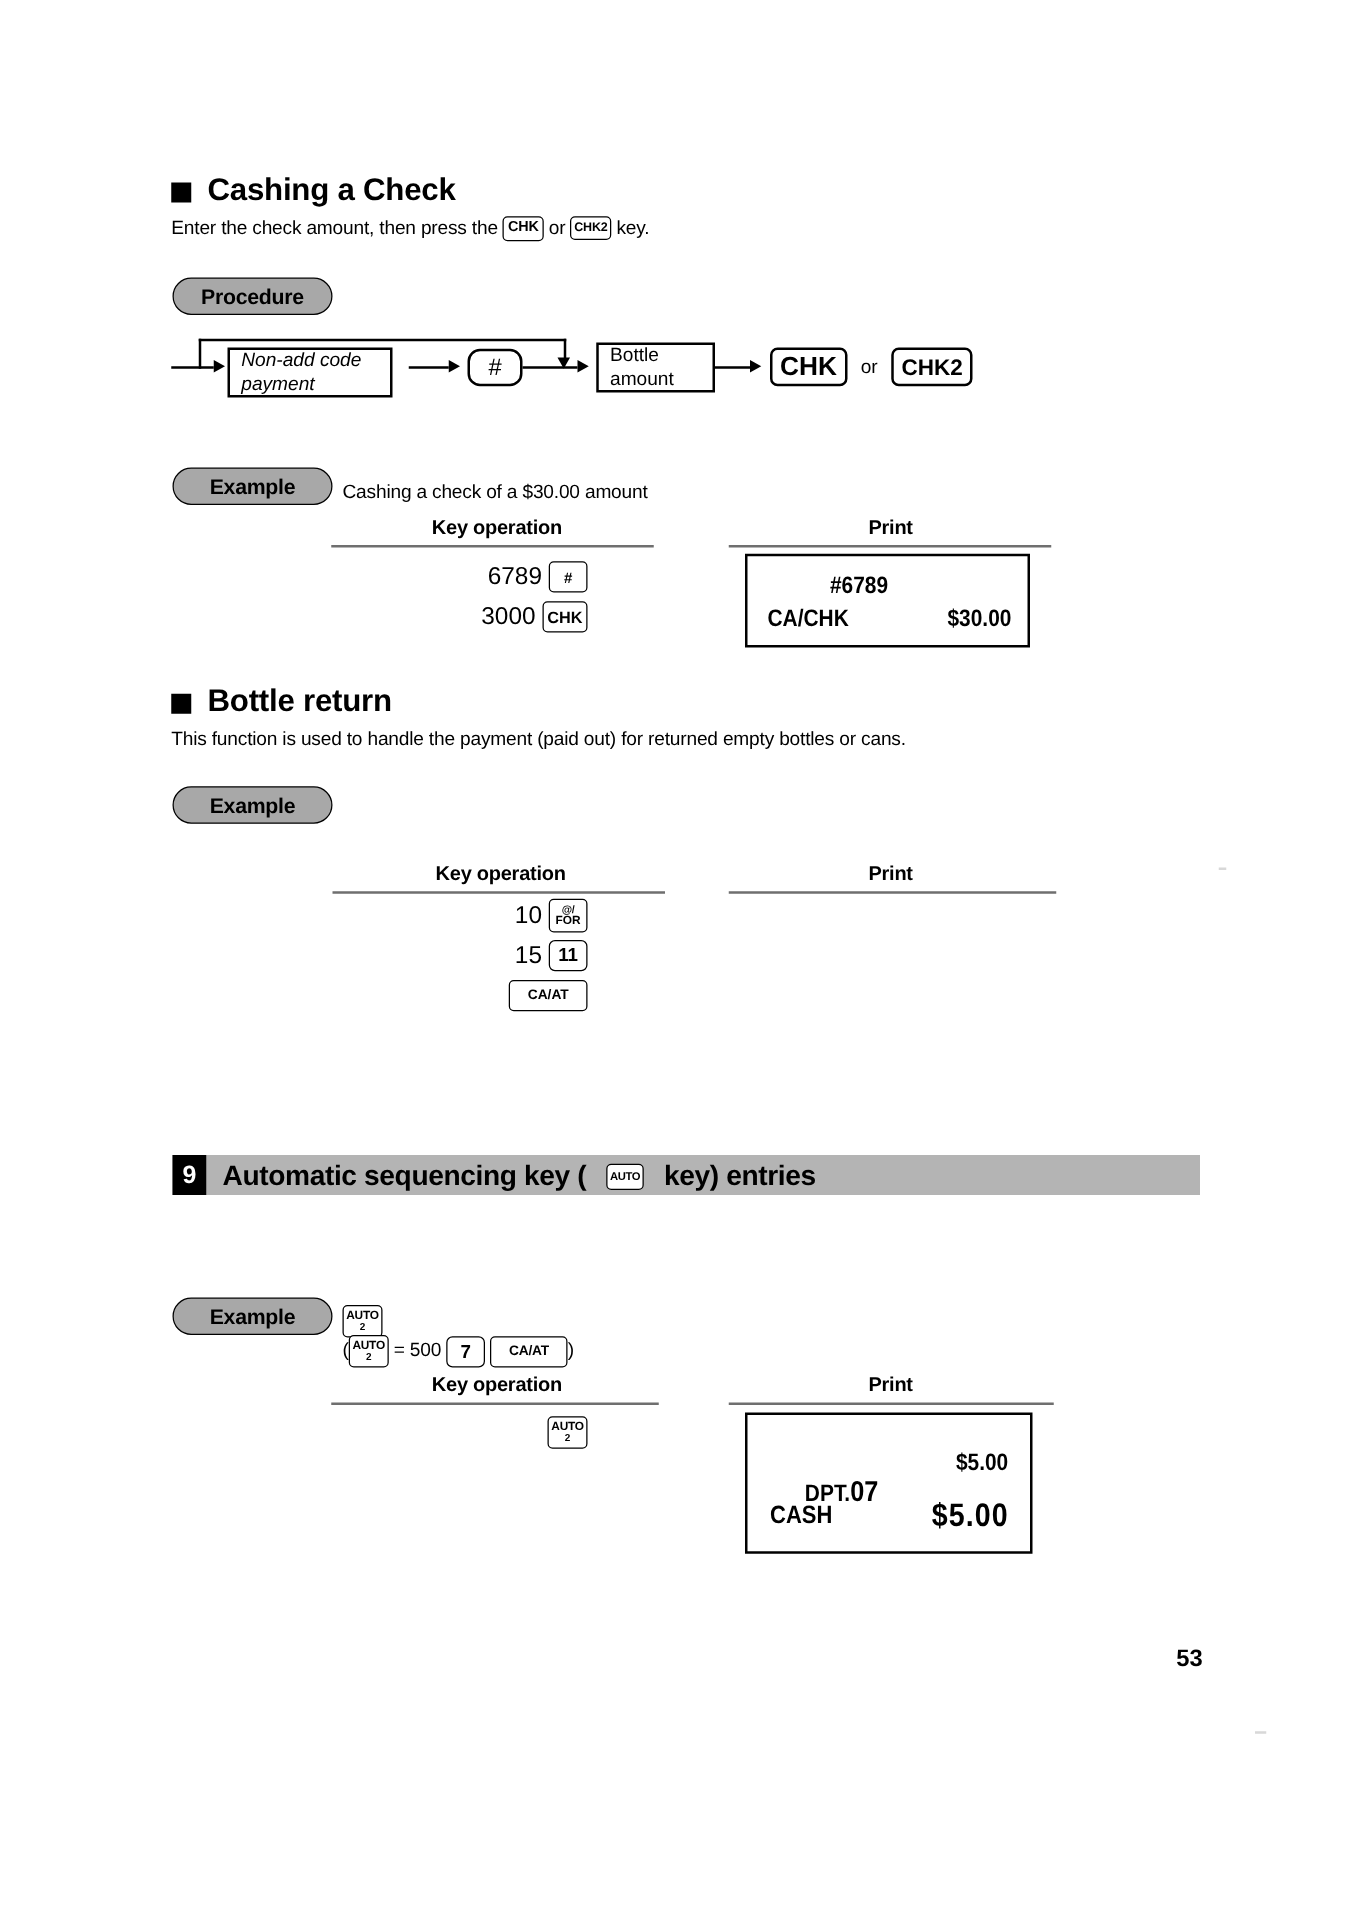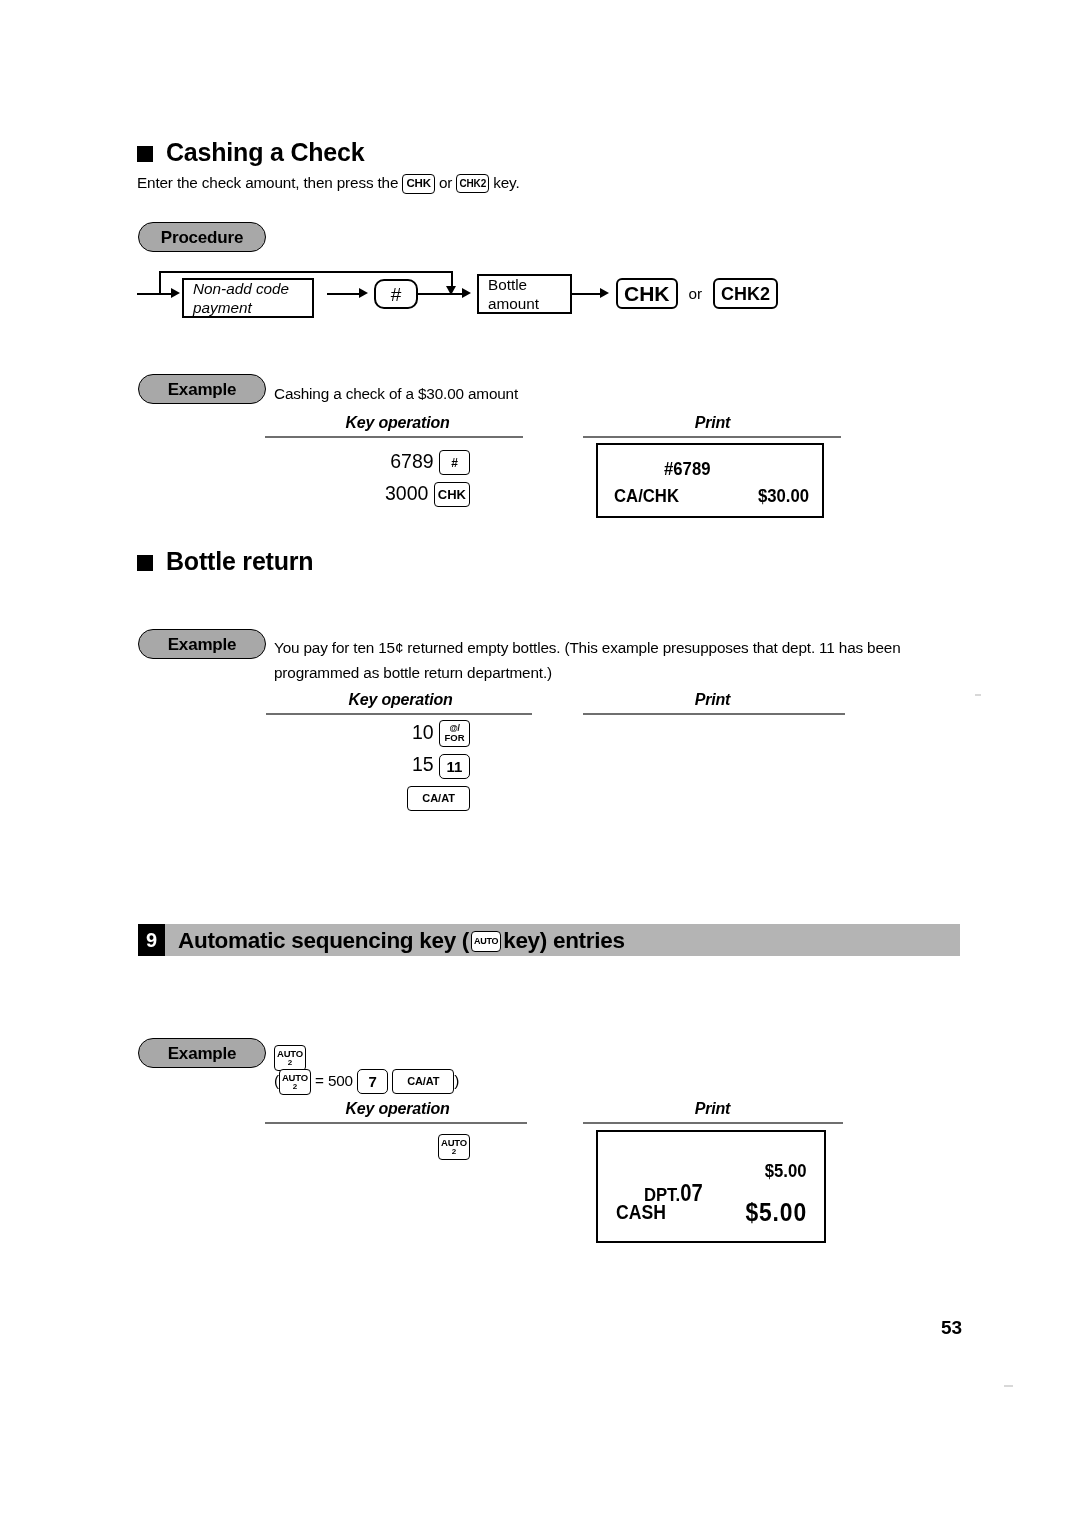--- a/index.html
+++ b/index.html
@@ -129,7 +129,6 @@
     font-weight: bold;
     text-align: center;
     letter-spacing: -0.2px;
-    font-style: italic;
   }
   .colrule {
     position: absolute;

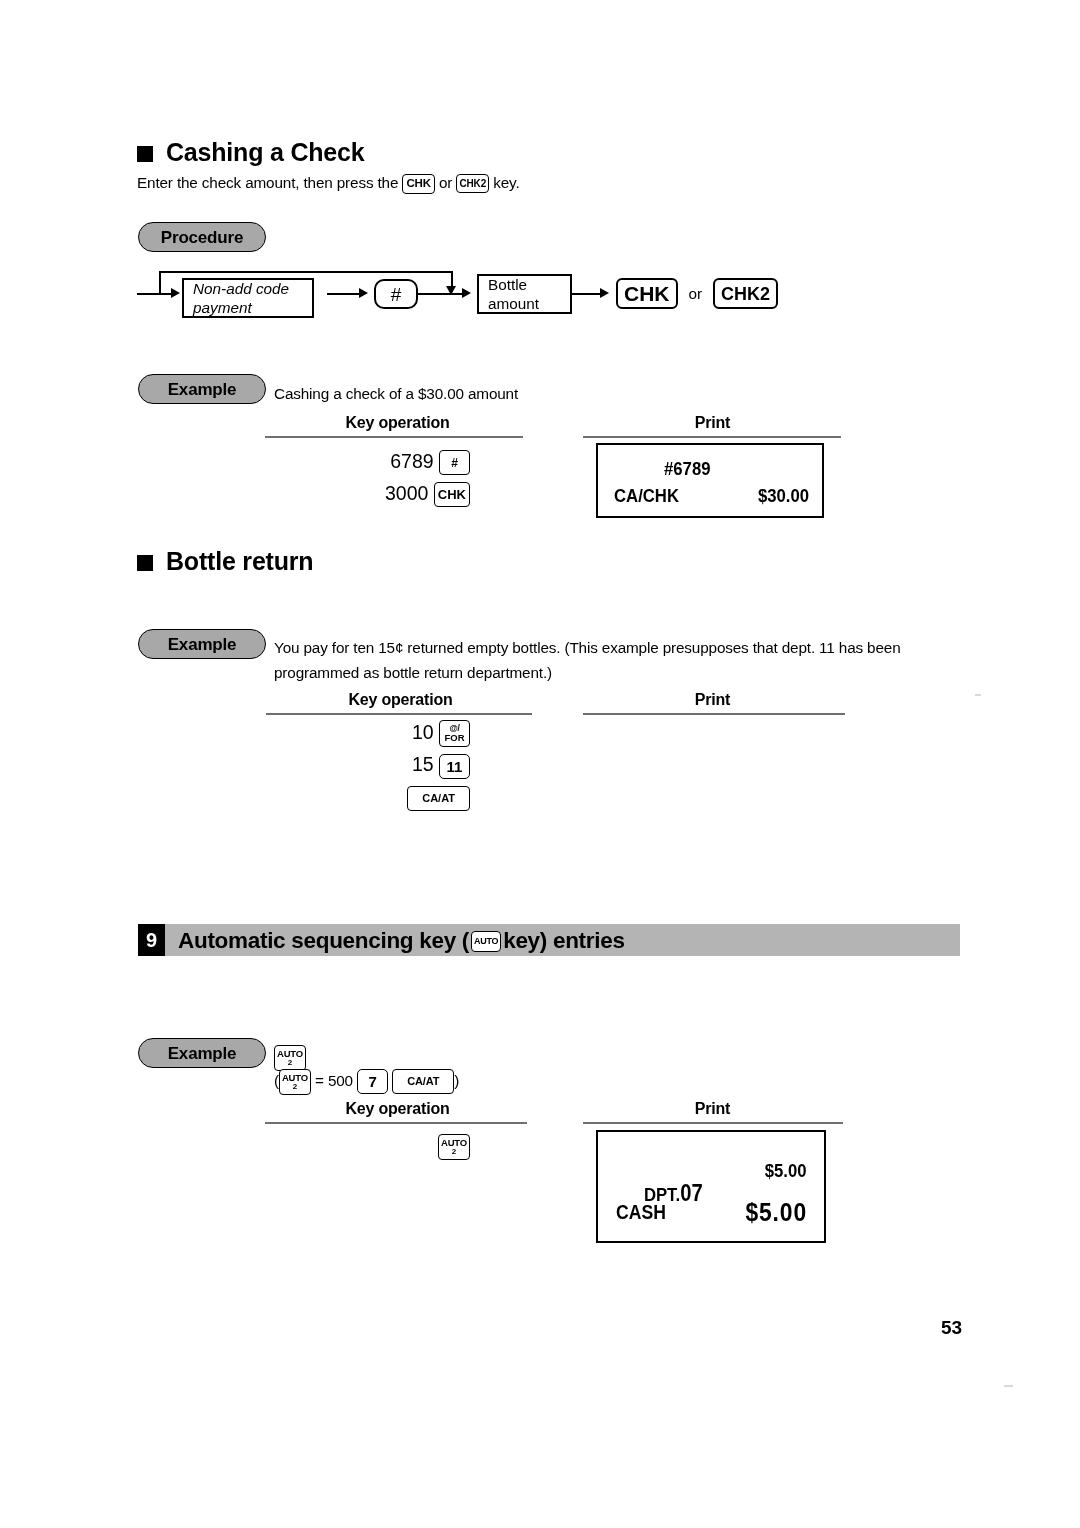--- a/index.html
+++ b/index.html
@@ -307,6 +307,7 @@
     <span>Bottle return</span>
   </div>
 
+  <div class="para" style="left:137px; top:579px; width:830px;">This function is used to handle the payment (paid out) for returned empty bottles or cans.</div>
 
   <div class="pill" style="left:138px; top:629px; width:126px; height:28px;">Example</div>
   <div class="para" style="left:274px; top:635px; width:670px;">

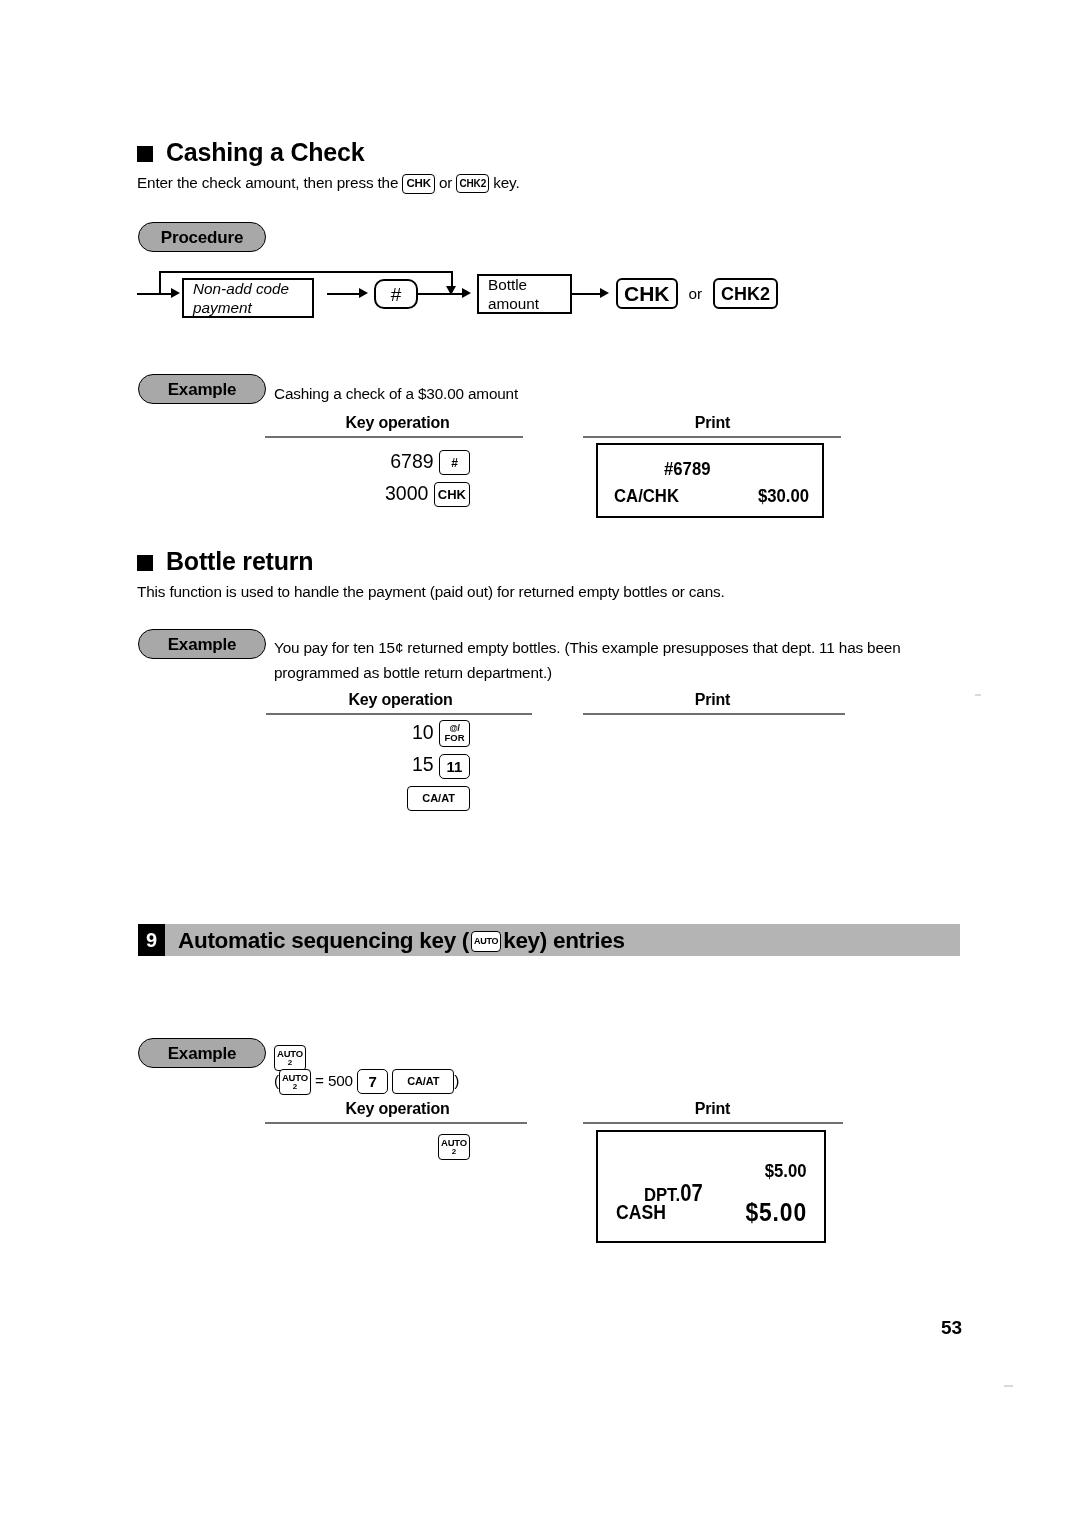--- a/index.html
+++ b/index.html
@@ -310,10 +310,6 @@
   <div class="para" style="left:137px; top:579px; width:830px;">This function is used to handle the payment (paid out) for returned empty bottles or cans.</div>
 
   <div class="pill" style="left:138px; top:629px; width:126px; height:28px;">Example</div>
-  <div class="para" style="left:274px; top:635px; width:670px;">
-    <span>You pay for ten 15¢ returned empty bottles. (This example presupposes that dept. 11 has</span>
-    <span>been programmed as bottle return department.)</span>
-  </div>
 
   <div class="colhead" style="left:273px; top:691px; width:255px;">Key operation</div>
   <div class="colrule" style="left:266px; top:713px; width:266px;"></div>

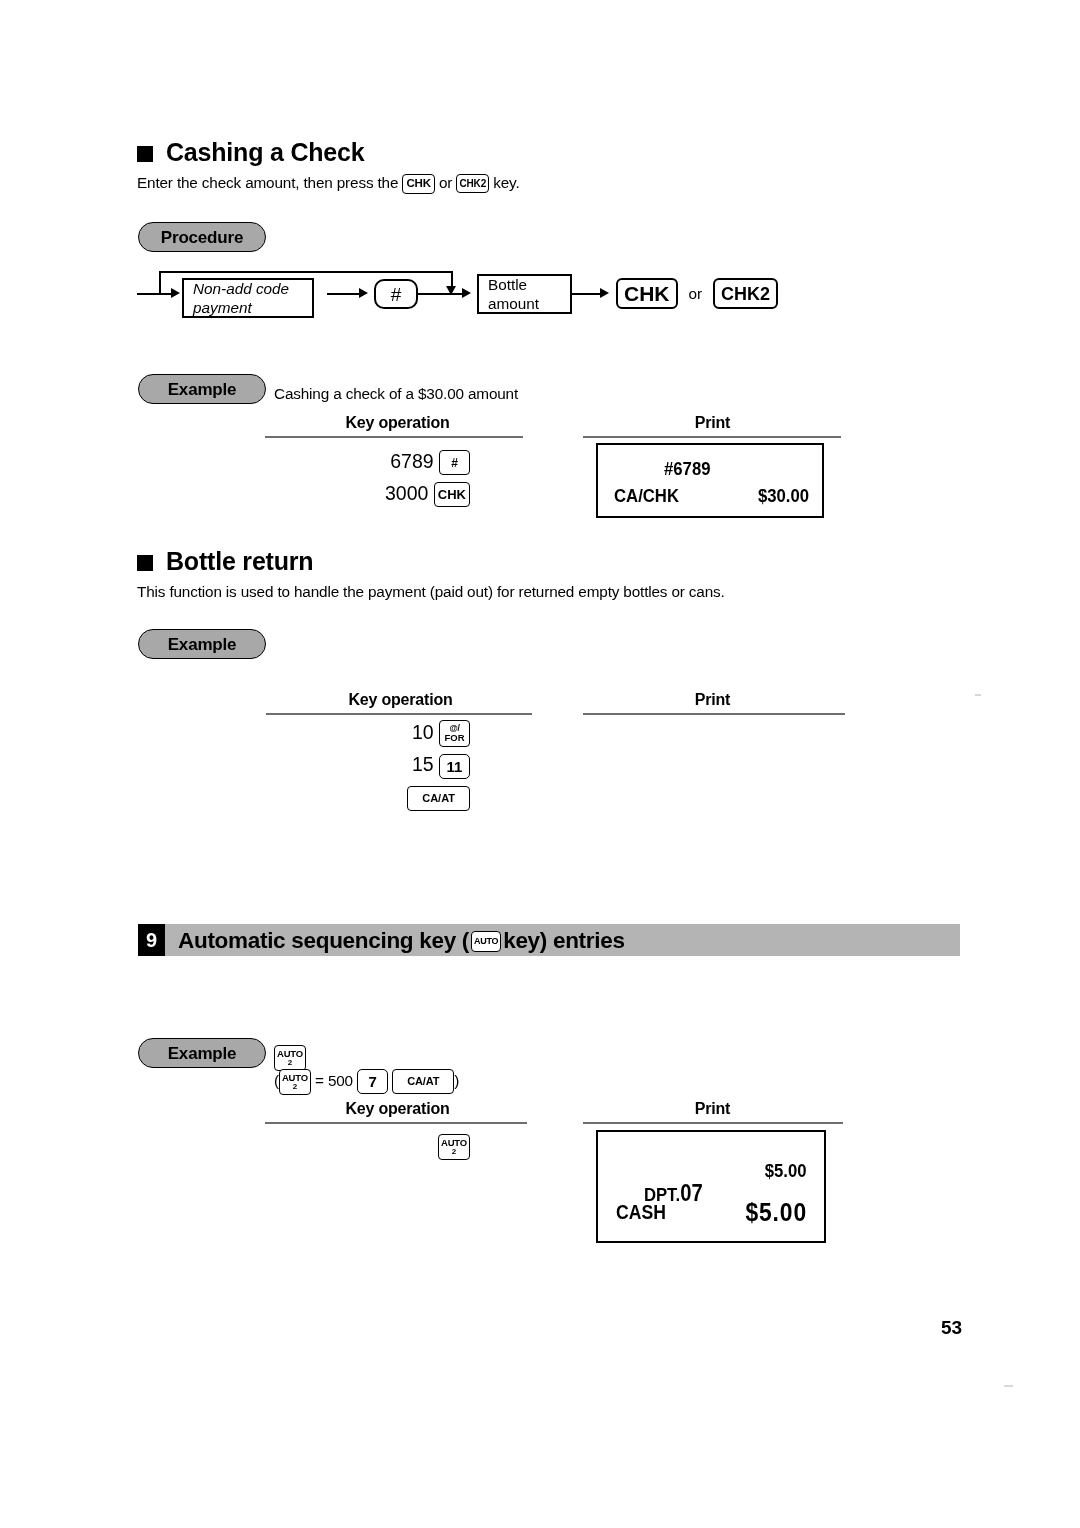--- a/index.html
+++ b/index.html
@@ -188,7 +188,7 @@
     letter-spacing: -0.3px;
     display: flex;
     align-items: center;
-    gap: 2px;
+    gap: 16px;
     white-space: nowrap;
   }
 

